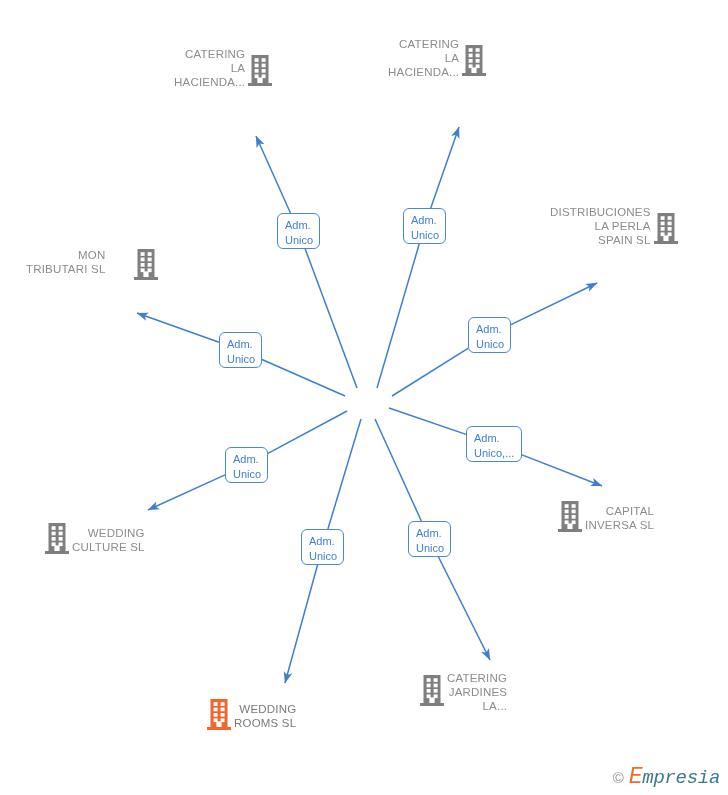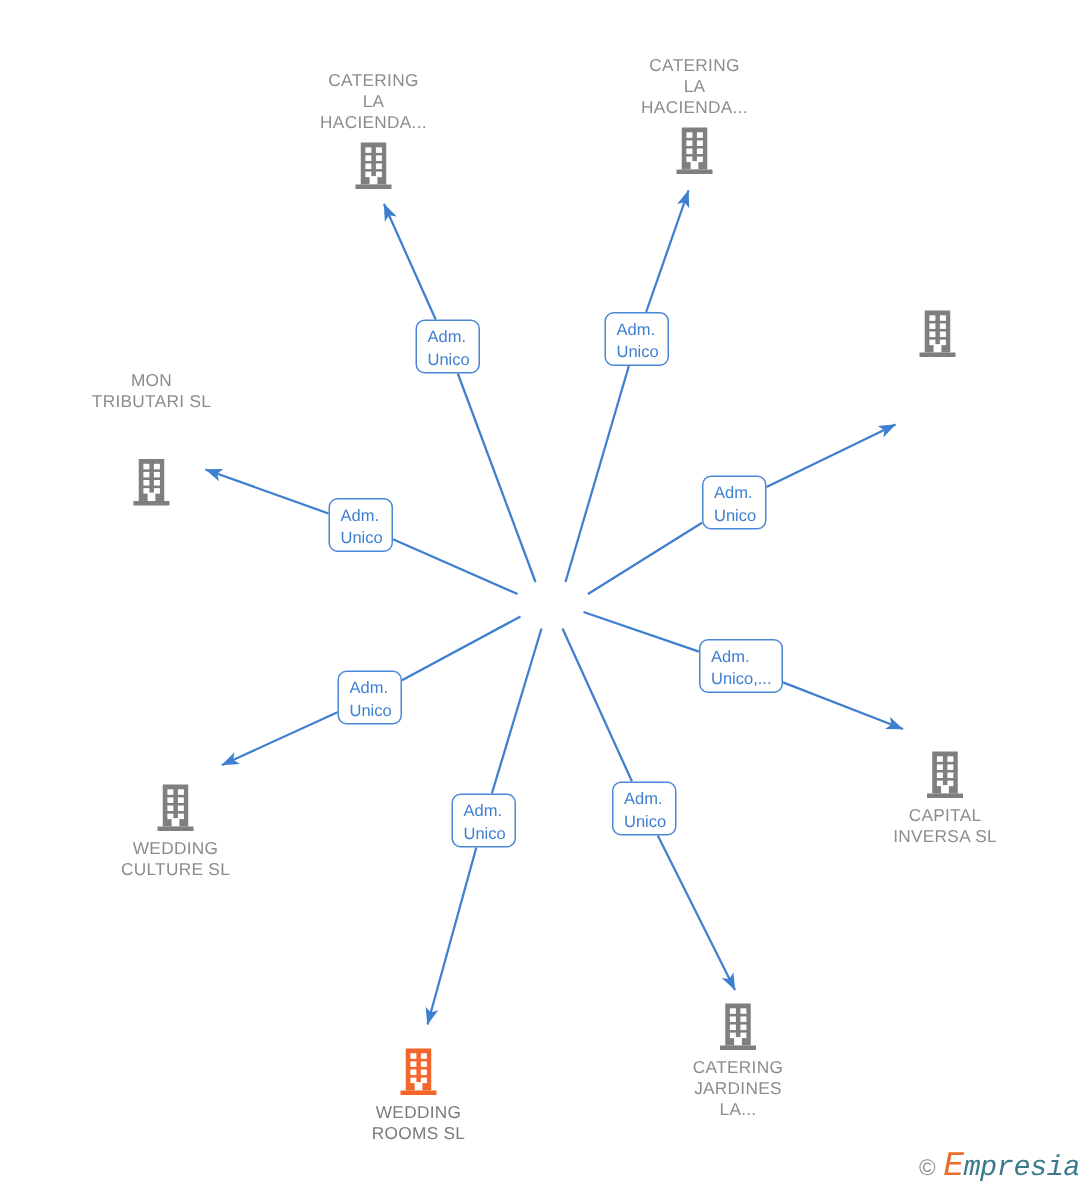--- a/index.html
+++ b/index.html
@@ -31,9 +31,9 @@
     position: absolute;
     width: 150px;
     margin-left: -75px;
-    text-align: center;
+    text-align: right;
     display: flex;
-    flex-direction: column;
+    flex-direction: row;
     align-items: center;
   }
   .node-label {

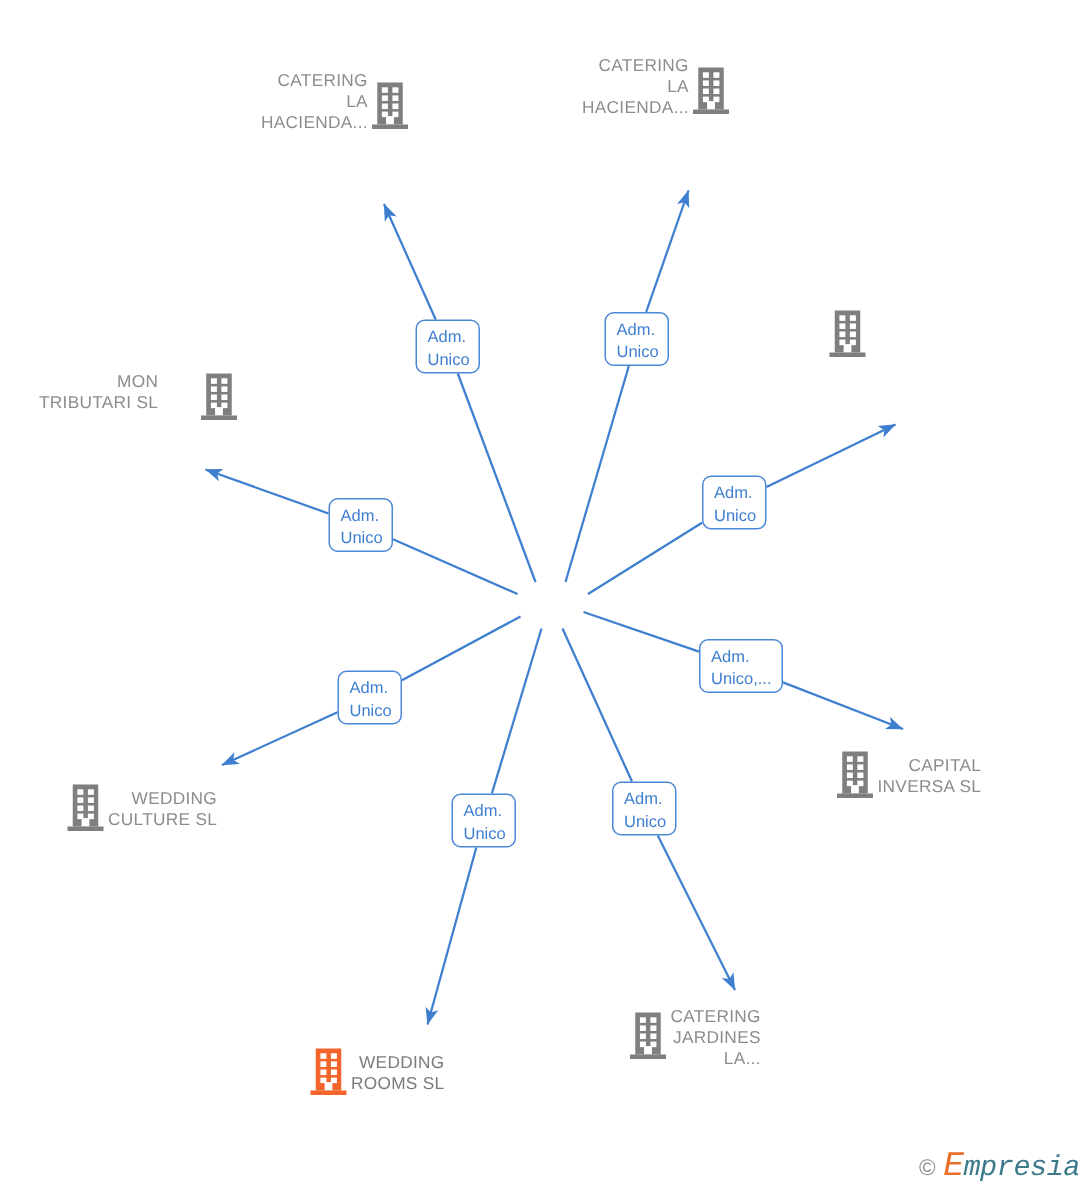--- a/index.html
+++ b/index.html
@@ -185,6 +185,9 @@
           </svg></span>
       </div>
       <div class="node label-top" style="left: 625px; top: 205px;">
+        <div class="node-label">DISTRIBUCIONES
+LA PERLA
+SPAIN  SL</div>
         <span class="node-icon"><svg width="30" height="34" viewBox="0 0 30 34">
             <path d="M6.5 2 H23.5 V30 H6.5 Z" fill="#7f7f7f"></path>
             <rect x="9.6" y="5.2" width="4.0" height="3.7" fill="#ffffff"></rect>

